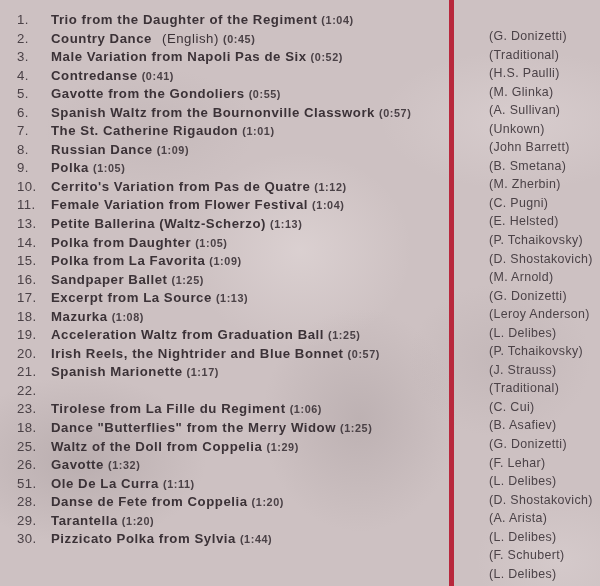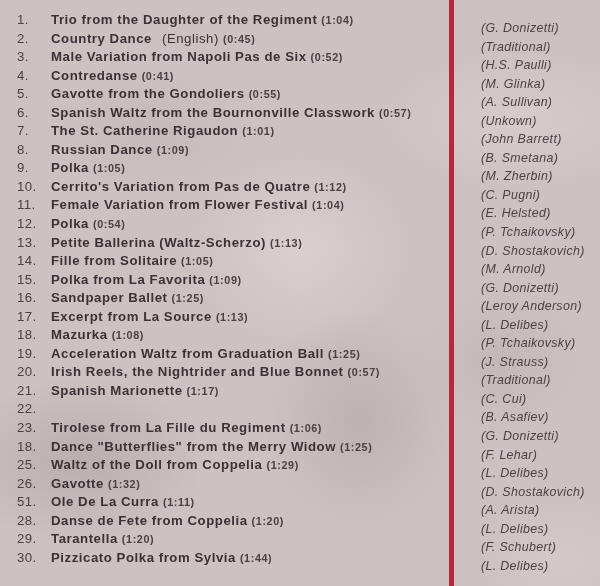--- a/index.html
+++ b/index.html
@@ -75,10 +75,9 @@
       position: absolute;
       left: 473px;
       top: 11px;
-      margin: 8px;
+      margin: 16px;
       padding: 0;
       list-style: none;
-      font-style: italic;
     }
     .composer {
       height: 18.55px;

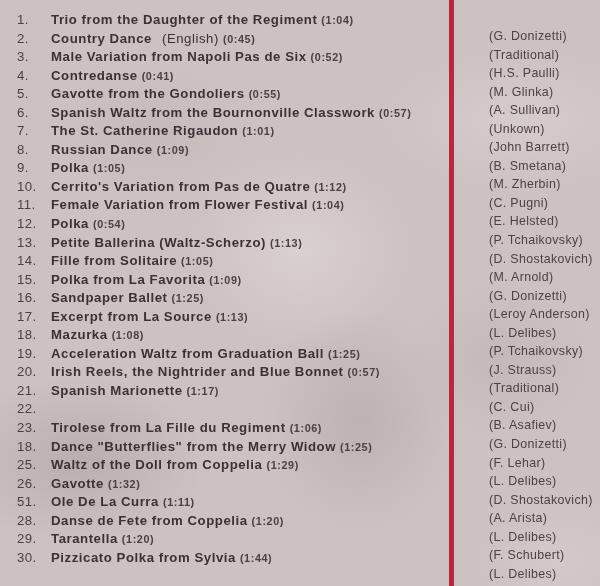--- a/index.html
+++ b/index.html
@@ -137,10 +137,6 @@
     <li class="track">
     <span class="num">11.</span>
     <span class="title"><span>Female Variation from Flower Festival</span><span class="paren"></span><span class="dur">(1:04)</span></span>
-  </li>
-    <li class="track">
-    <span class="num">12.</span>
-    <span class="title"><span>Polka</span><span class="paren"></span><span class="dur">(0:54)</span></span>
   </li>
     <li class="track">
     <span class="num">13.</span>

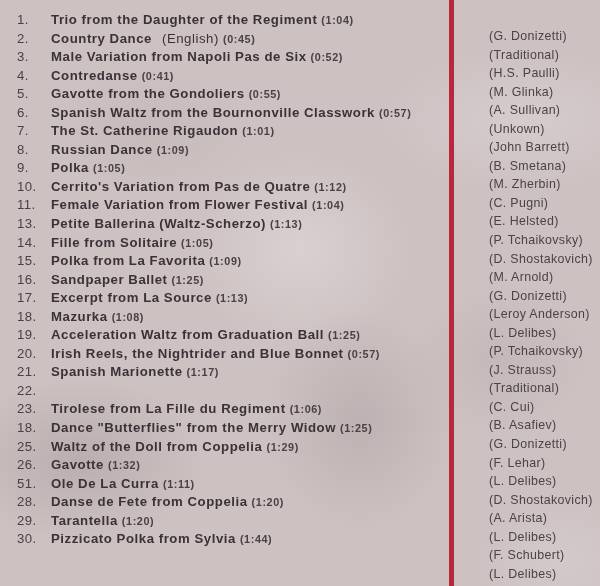--- a/index.html
+++ b/index.html
@@ -144,7 +144,7 @@
   </li>
     <li class="track">
     <span class="num">14.</span>
-    <span class="title"><span>Fille from Solitaire</span><span class="paren"></span><span class="dur">(1:05)</span></span>
+    <span class="title"><span>Polka from Daughter</span><span class="paren"></span><span class="dur">(1:05)</span></span>
   </li>
     <li class="track">
     <span class="num">15.</span>

